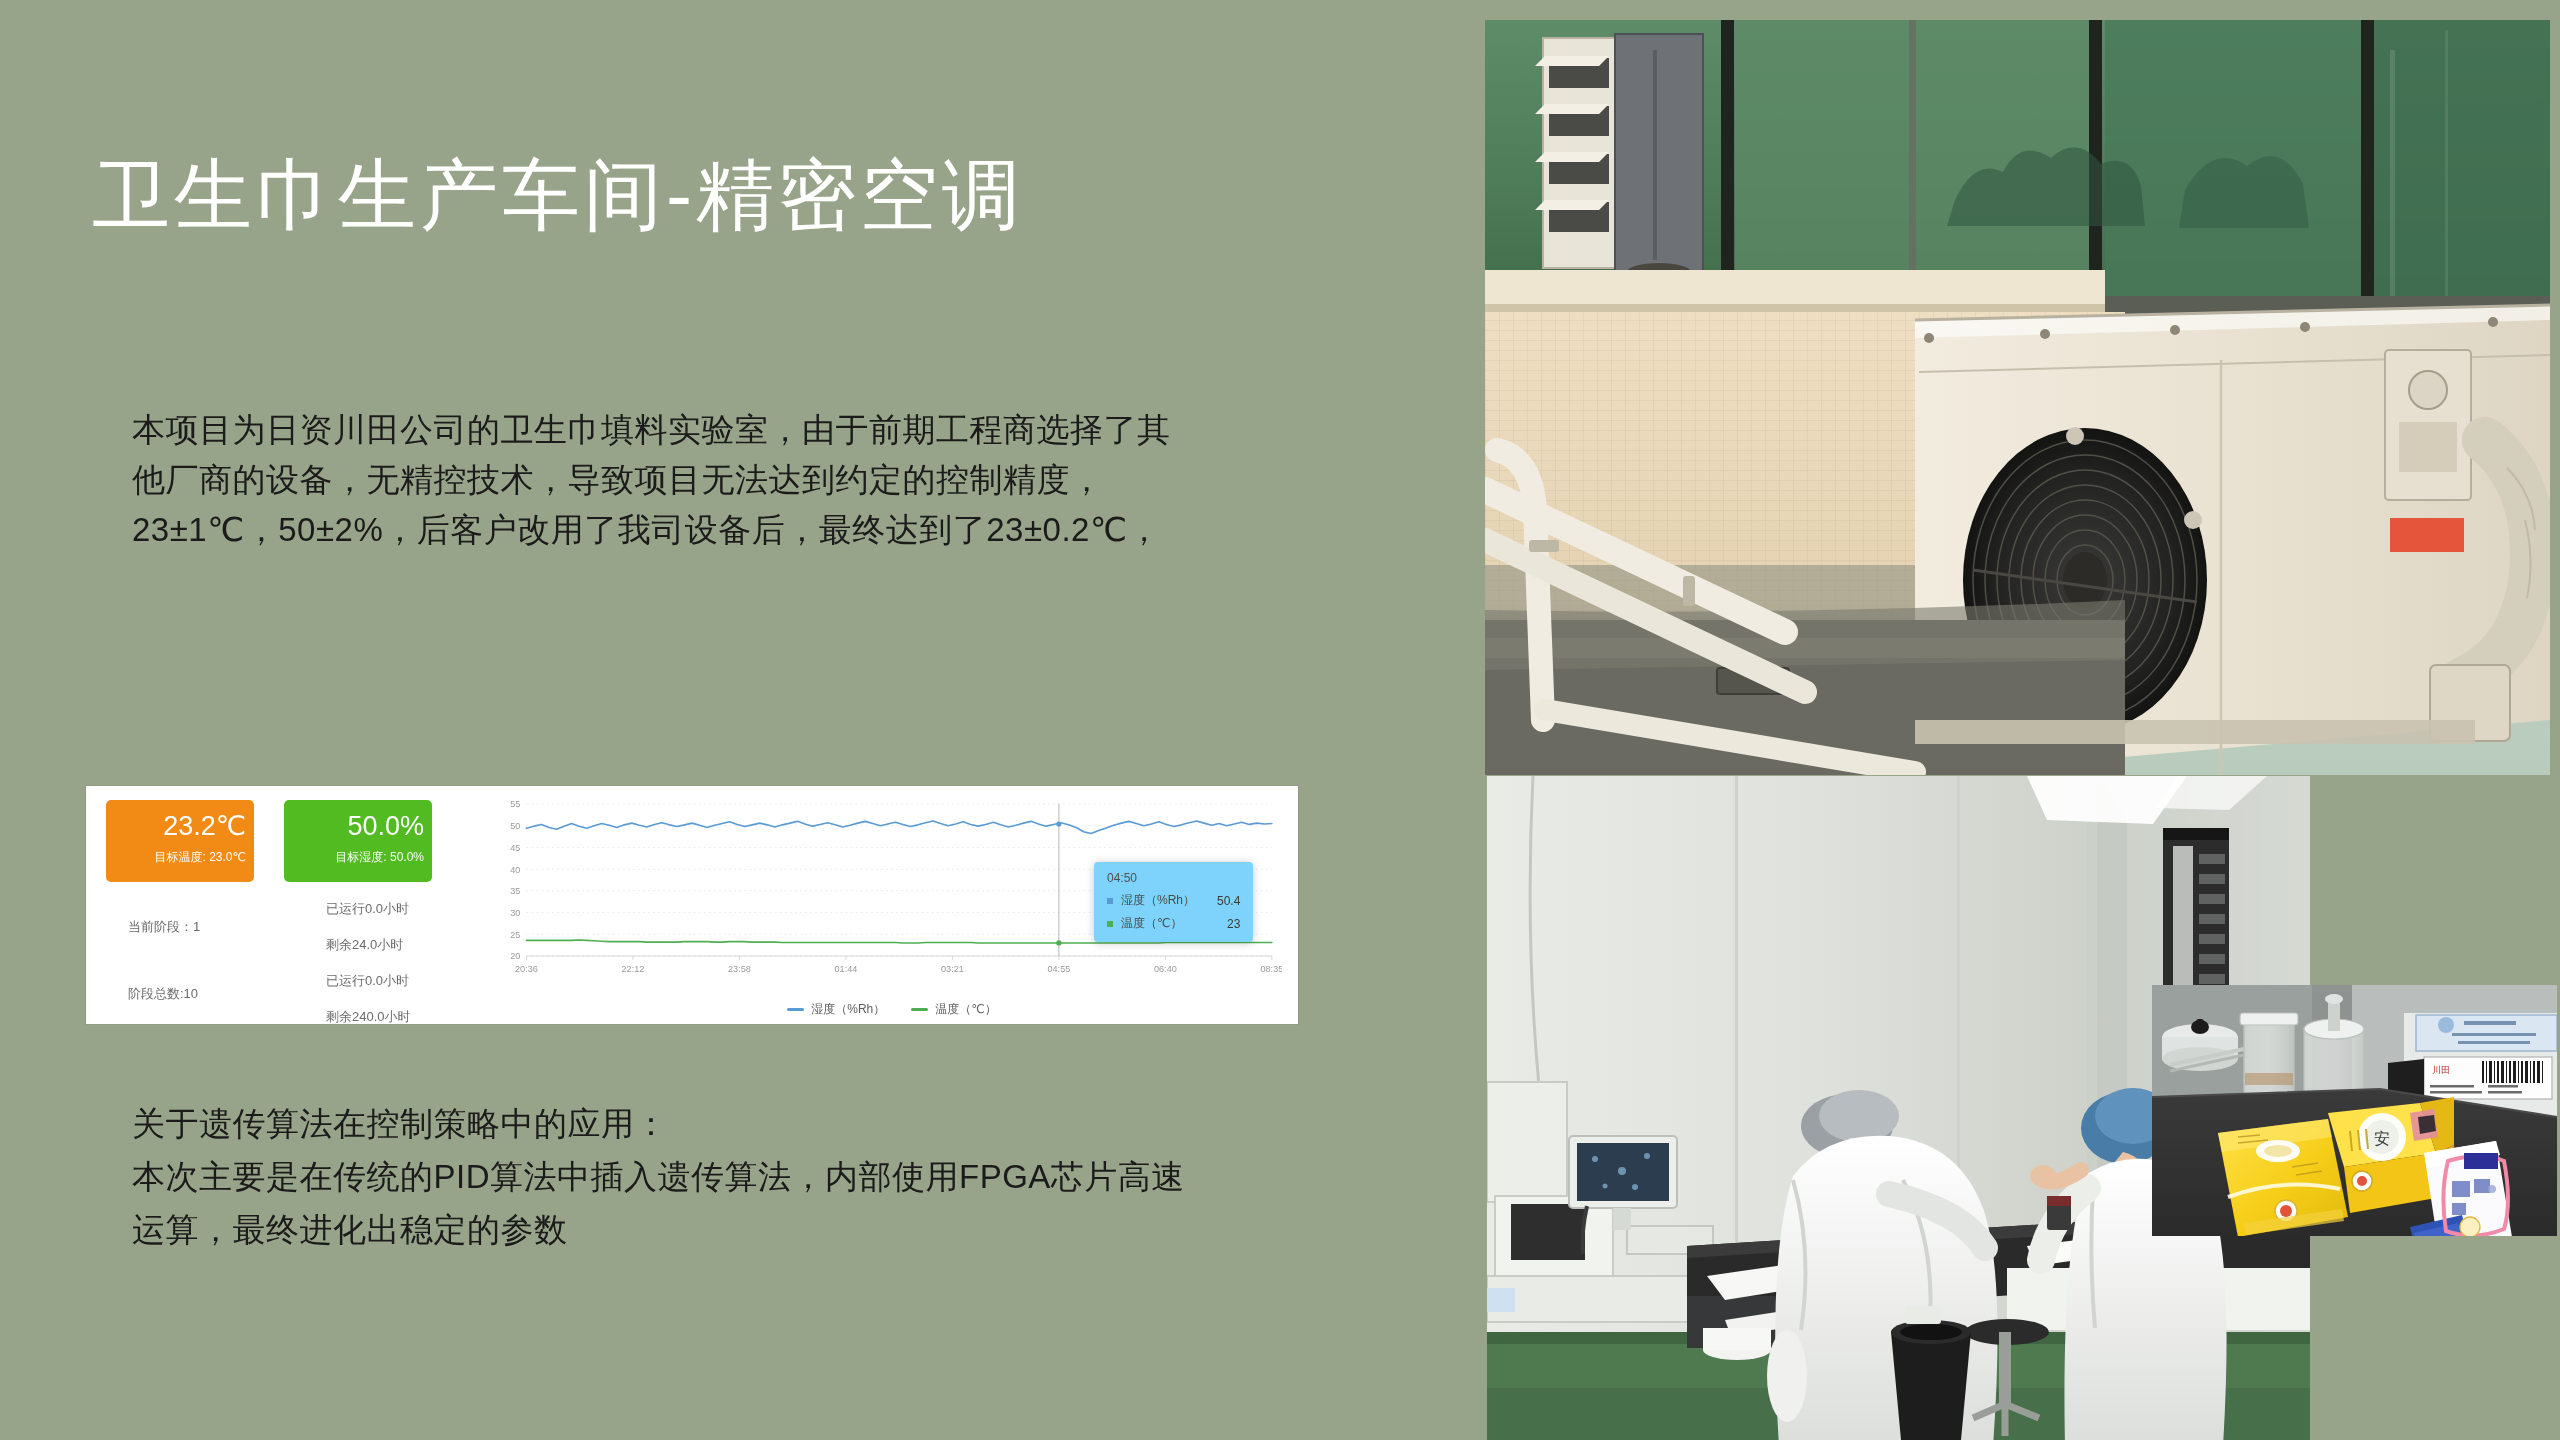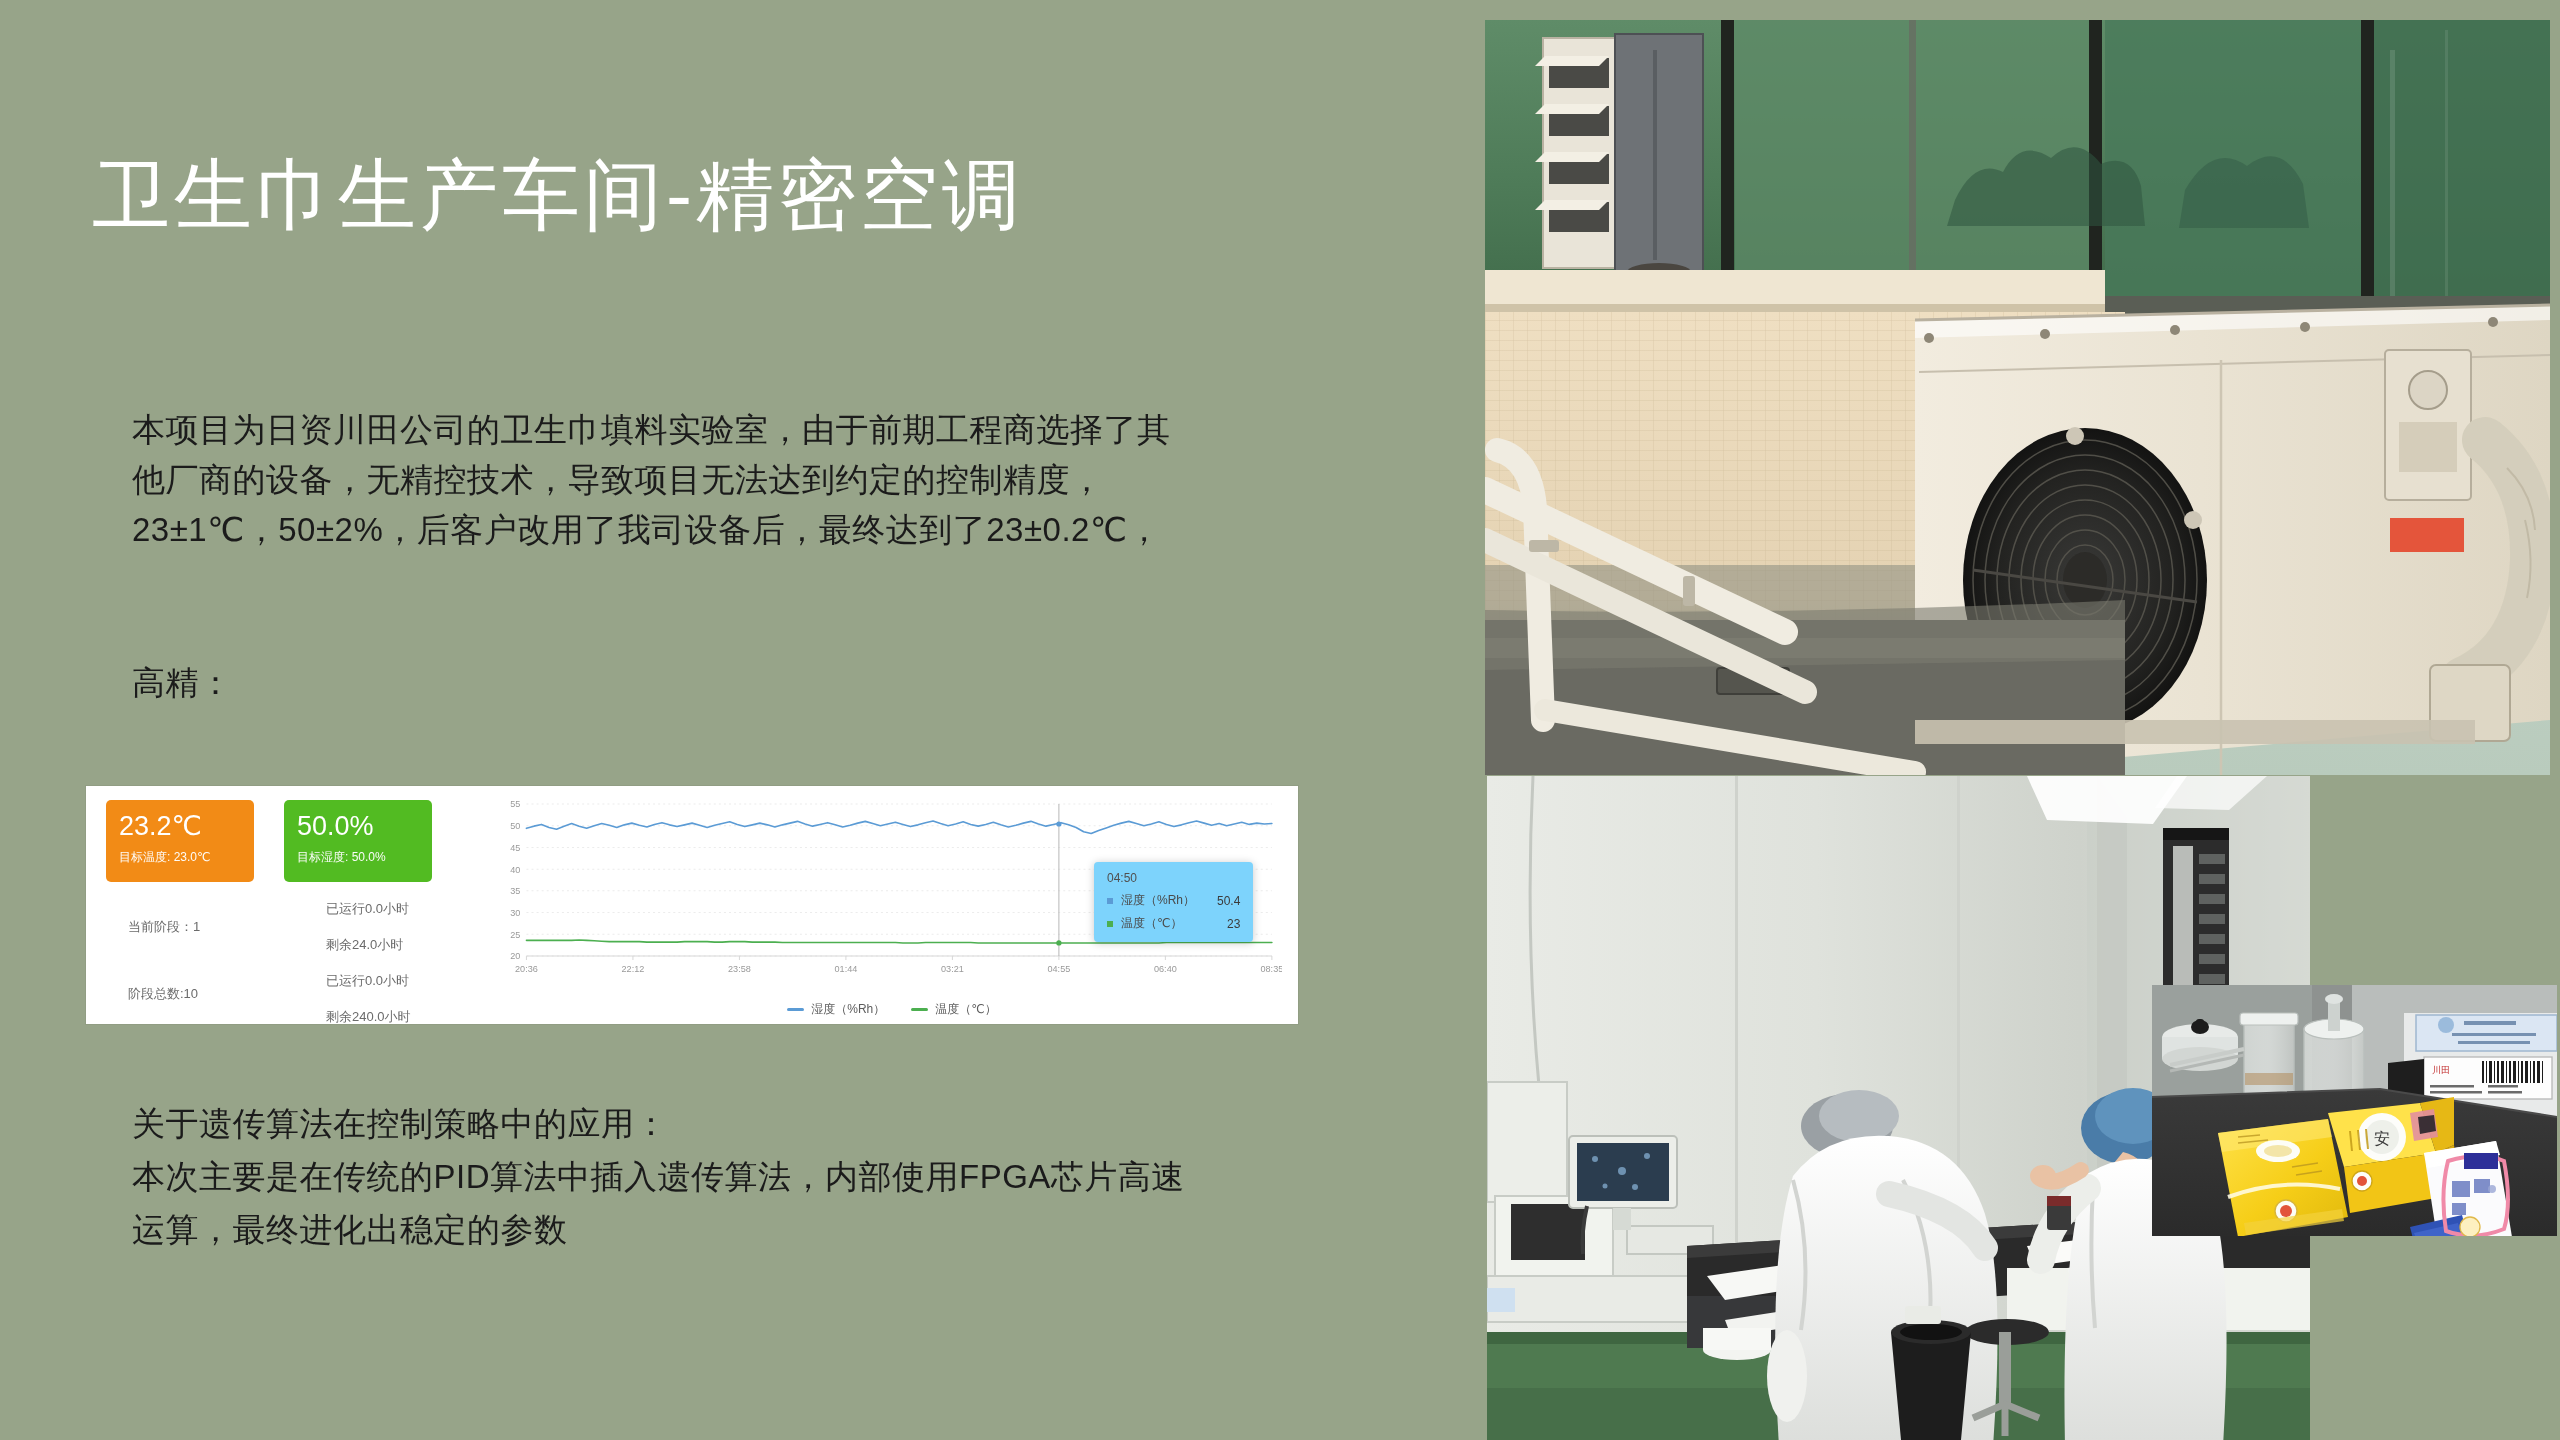--- a/index.html
+++ b/index.html
@@ -159,7 +159,6 @@
 </div>
 
 <div class="body-para" id="para-iot">
-  <span class="para-line">高精：</span>
 </div>
 
 <div id="dashboard-widget">

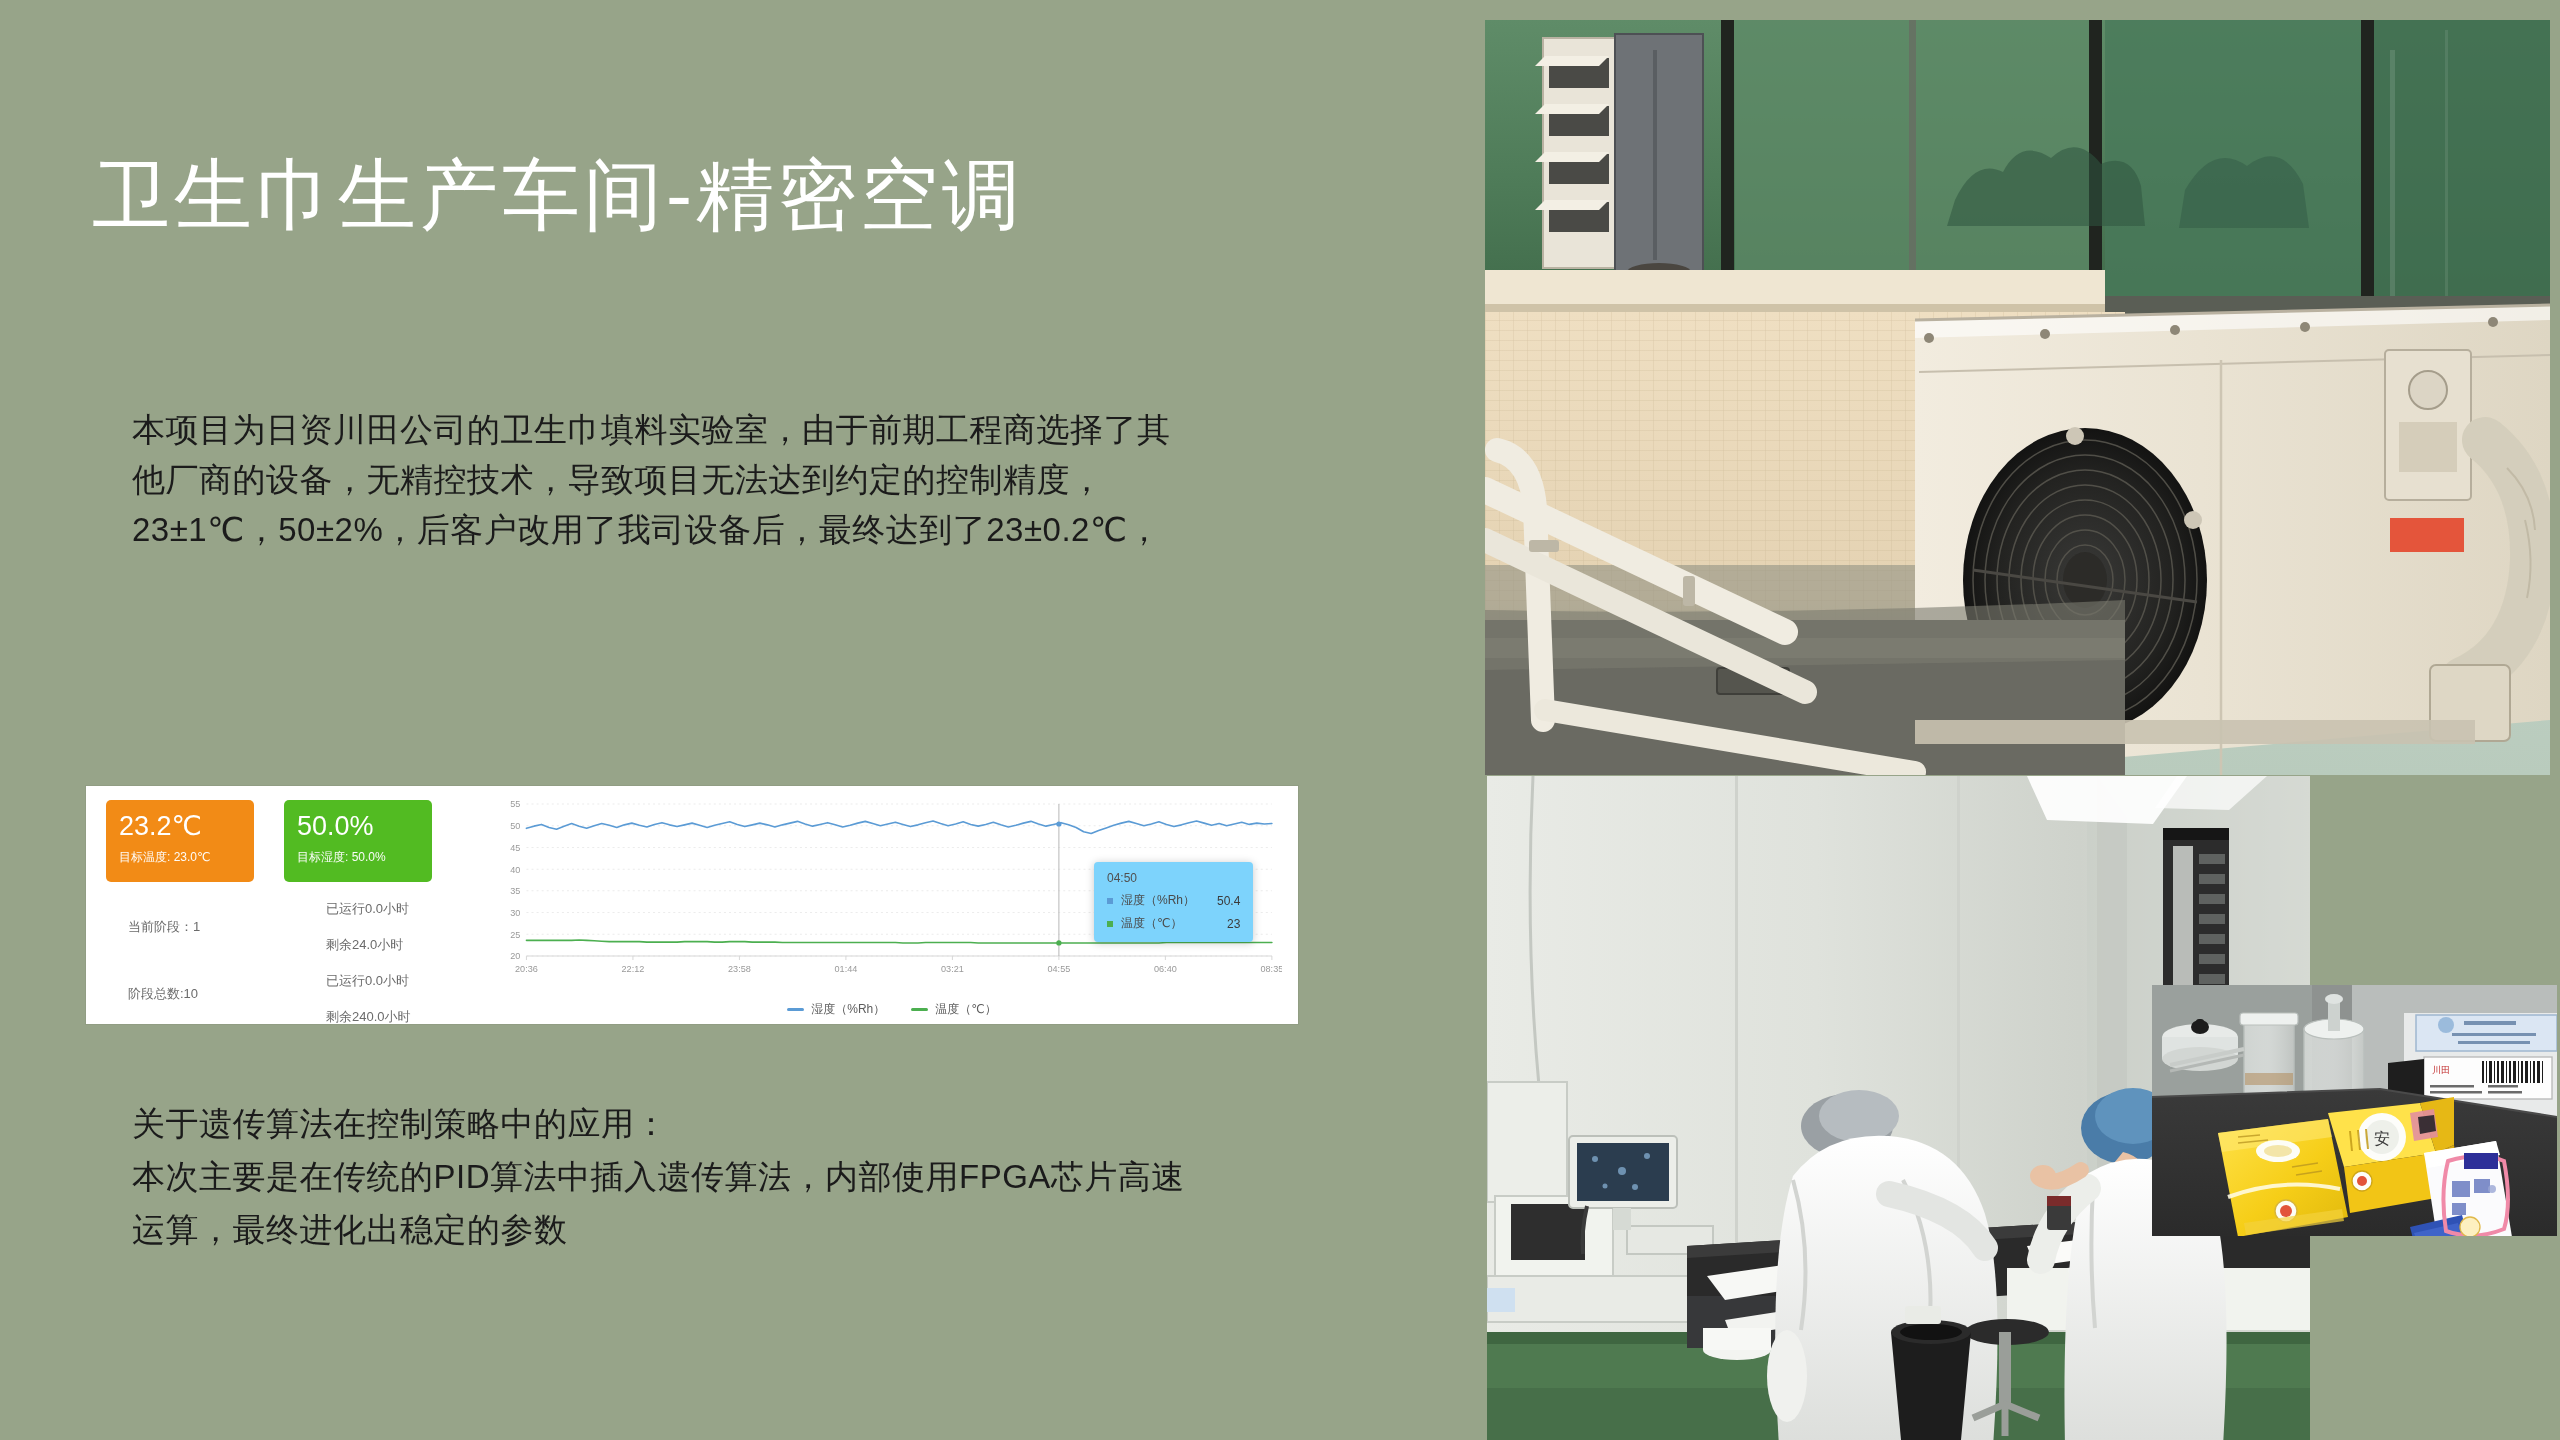--- a/index.html
+++ b/index.html
@@ -61,6 +61,7 @@
     border-radius: 5px;
     color: #fff;
     padding: 12px 8px 0 13px;
+    text-align: right;
   }
   #card-temperature { left: 20px;  background: #f28b16; }
   #card-humidity    { left: 198px; background: #52bb22; }

